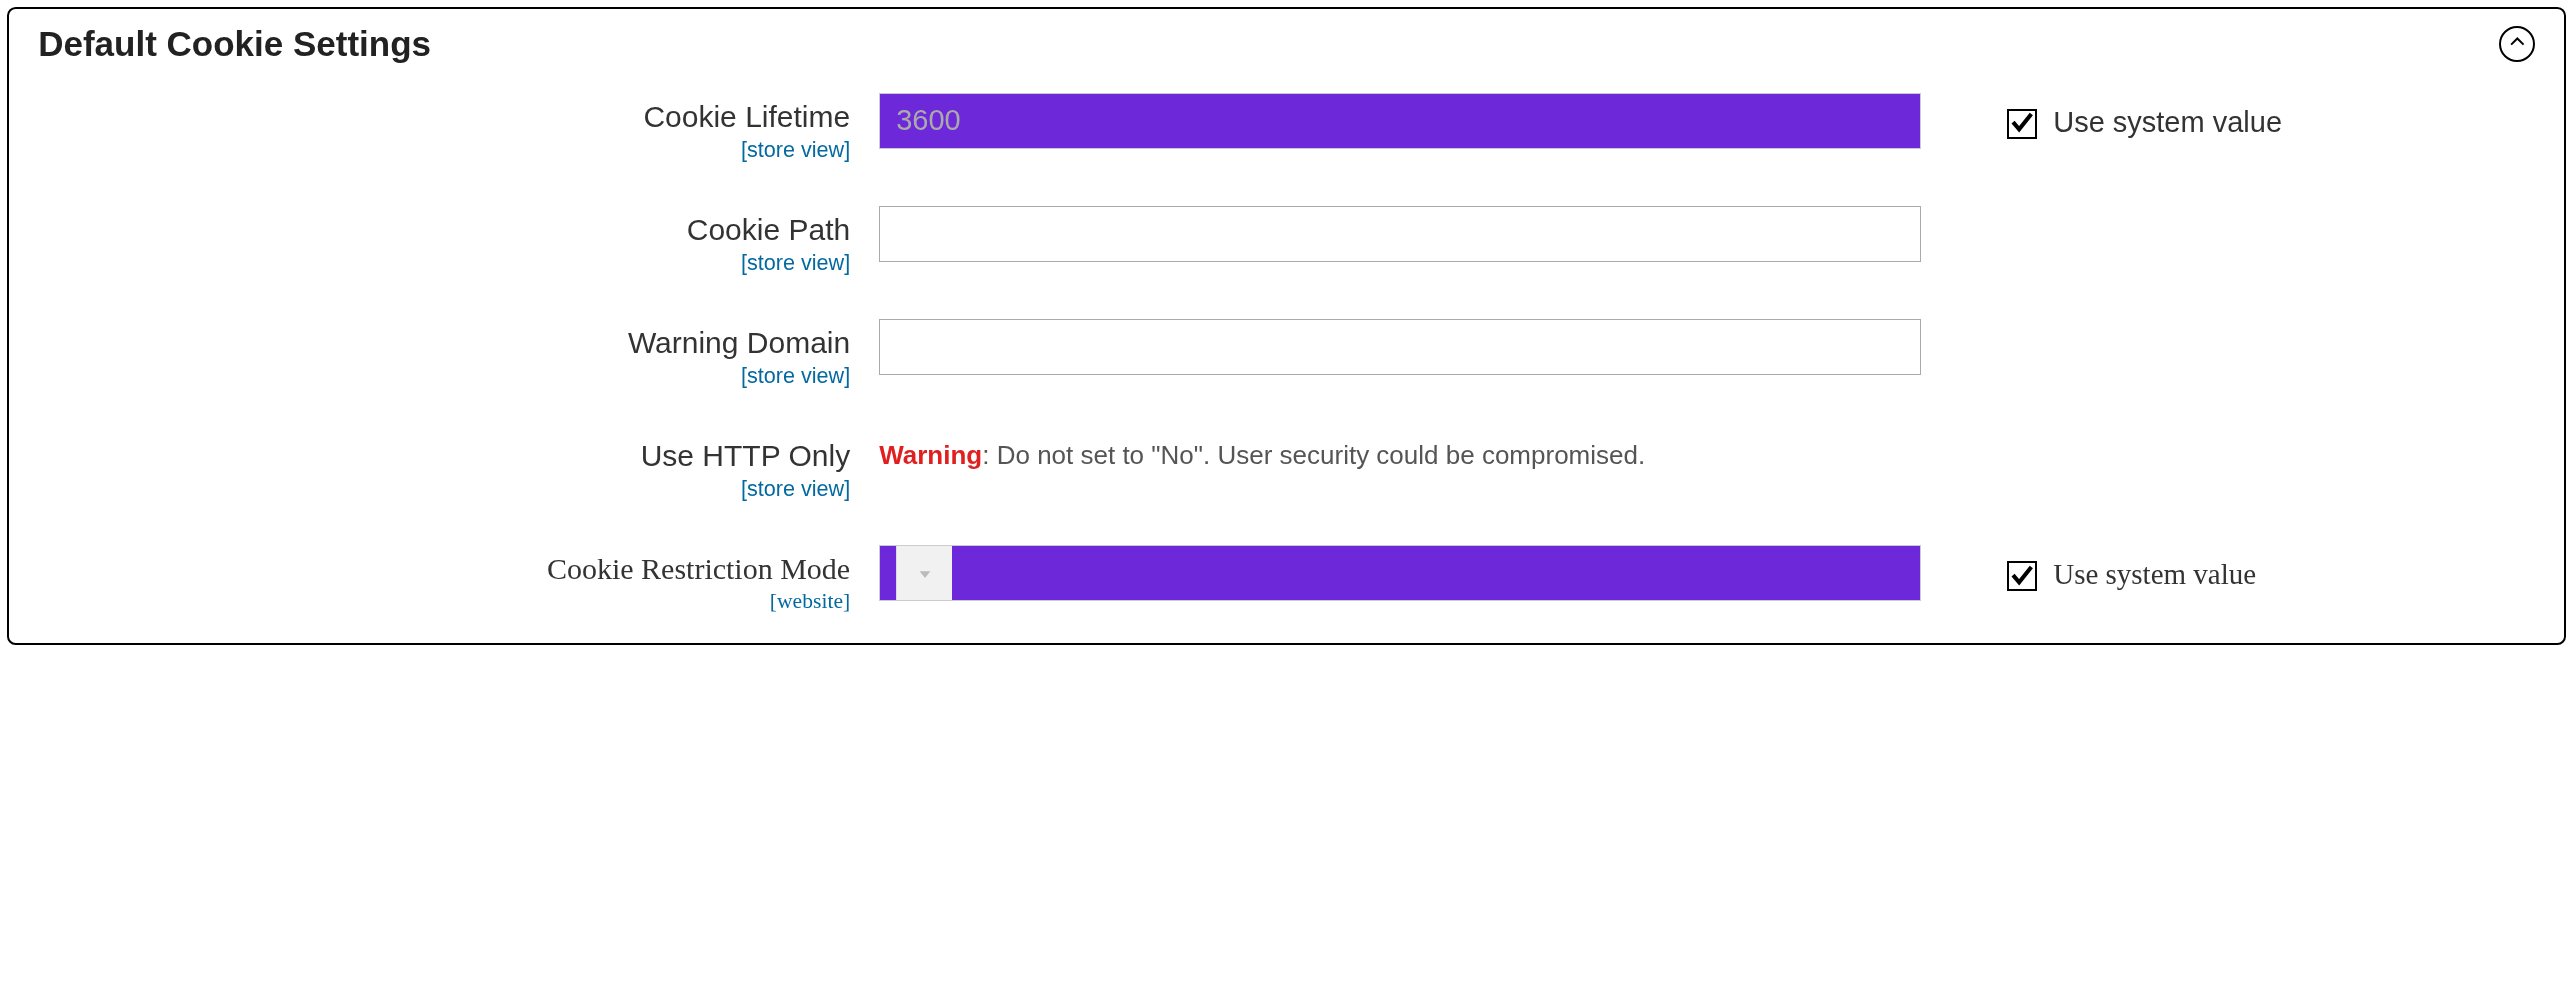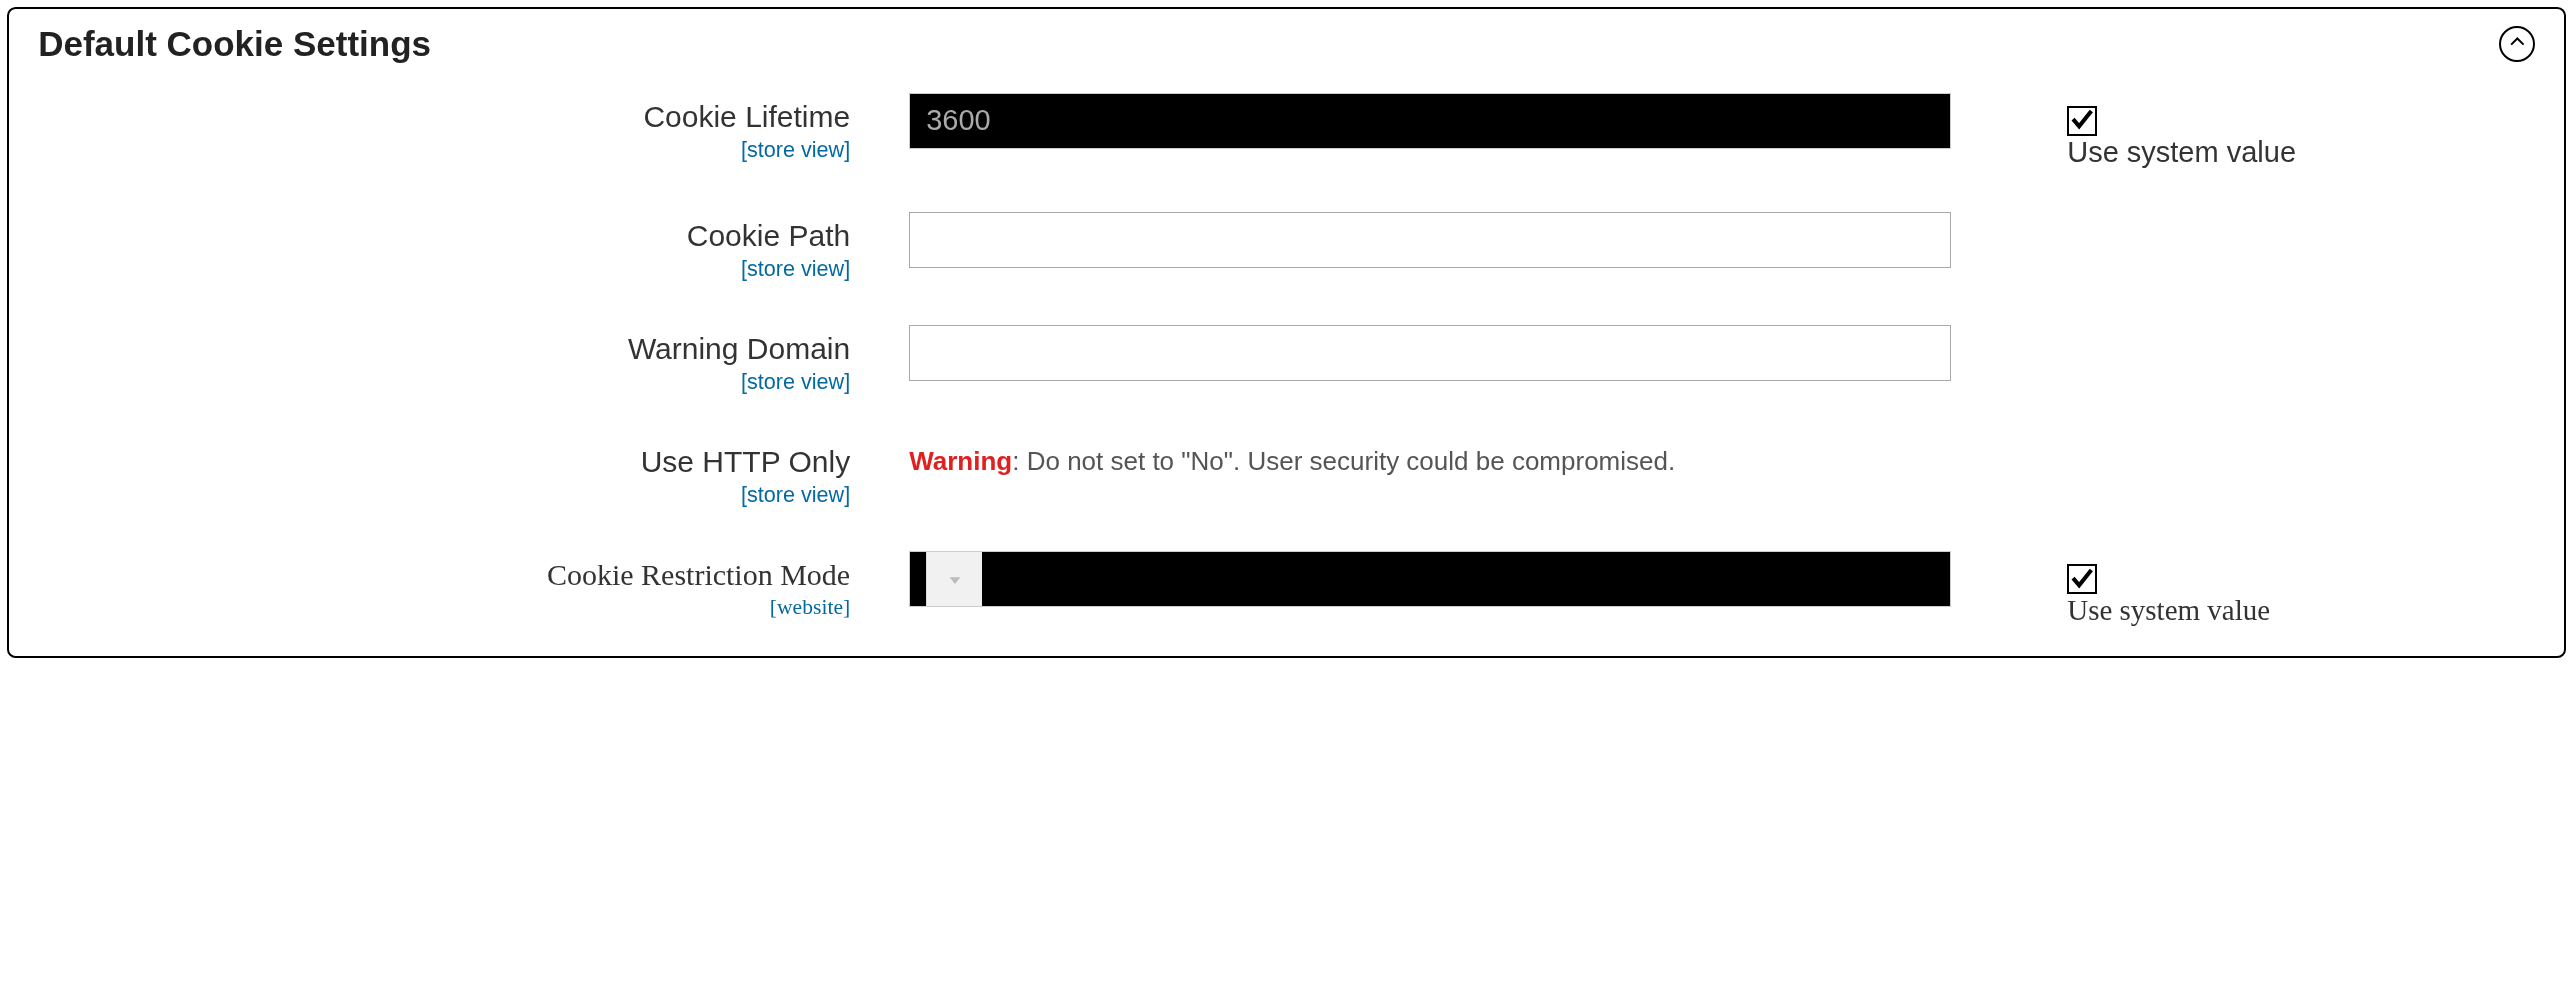--- a/index.html
+++ b/index.html
@@ -50,7 +50,6 @@
     display: flex;
     align-items: flex-start;
     margin-bottom: 43px;
-    gap: 30px;
   }
   .form-row:last-child {
     margin-bottom: 0;

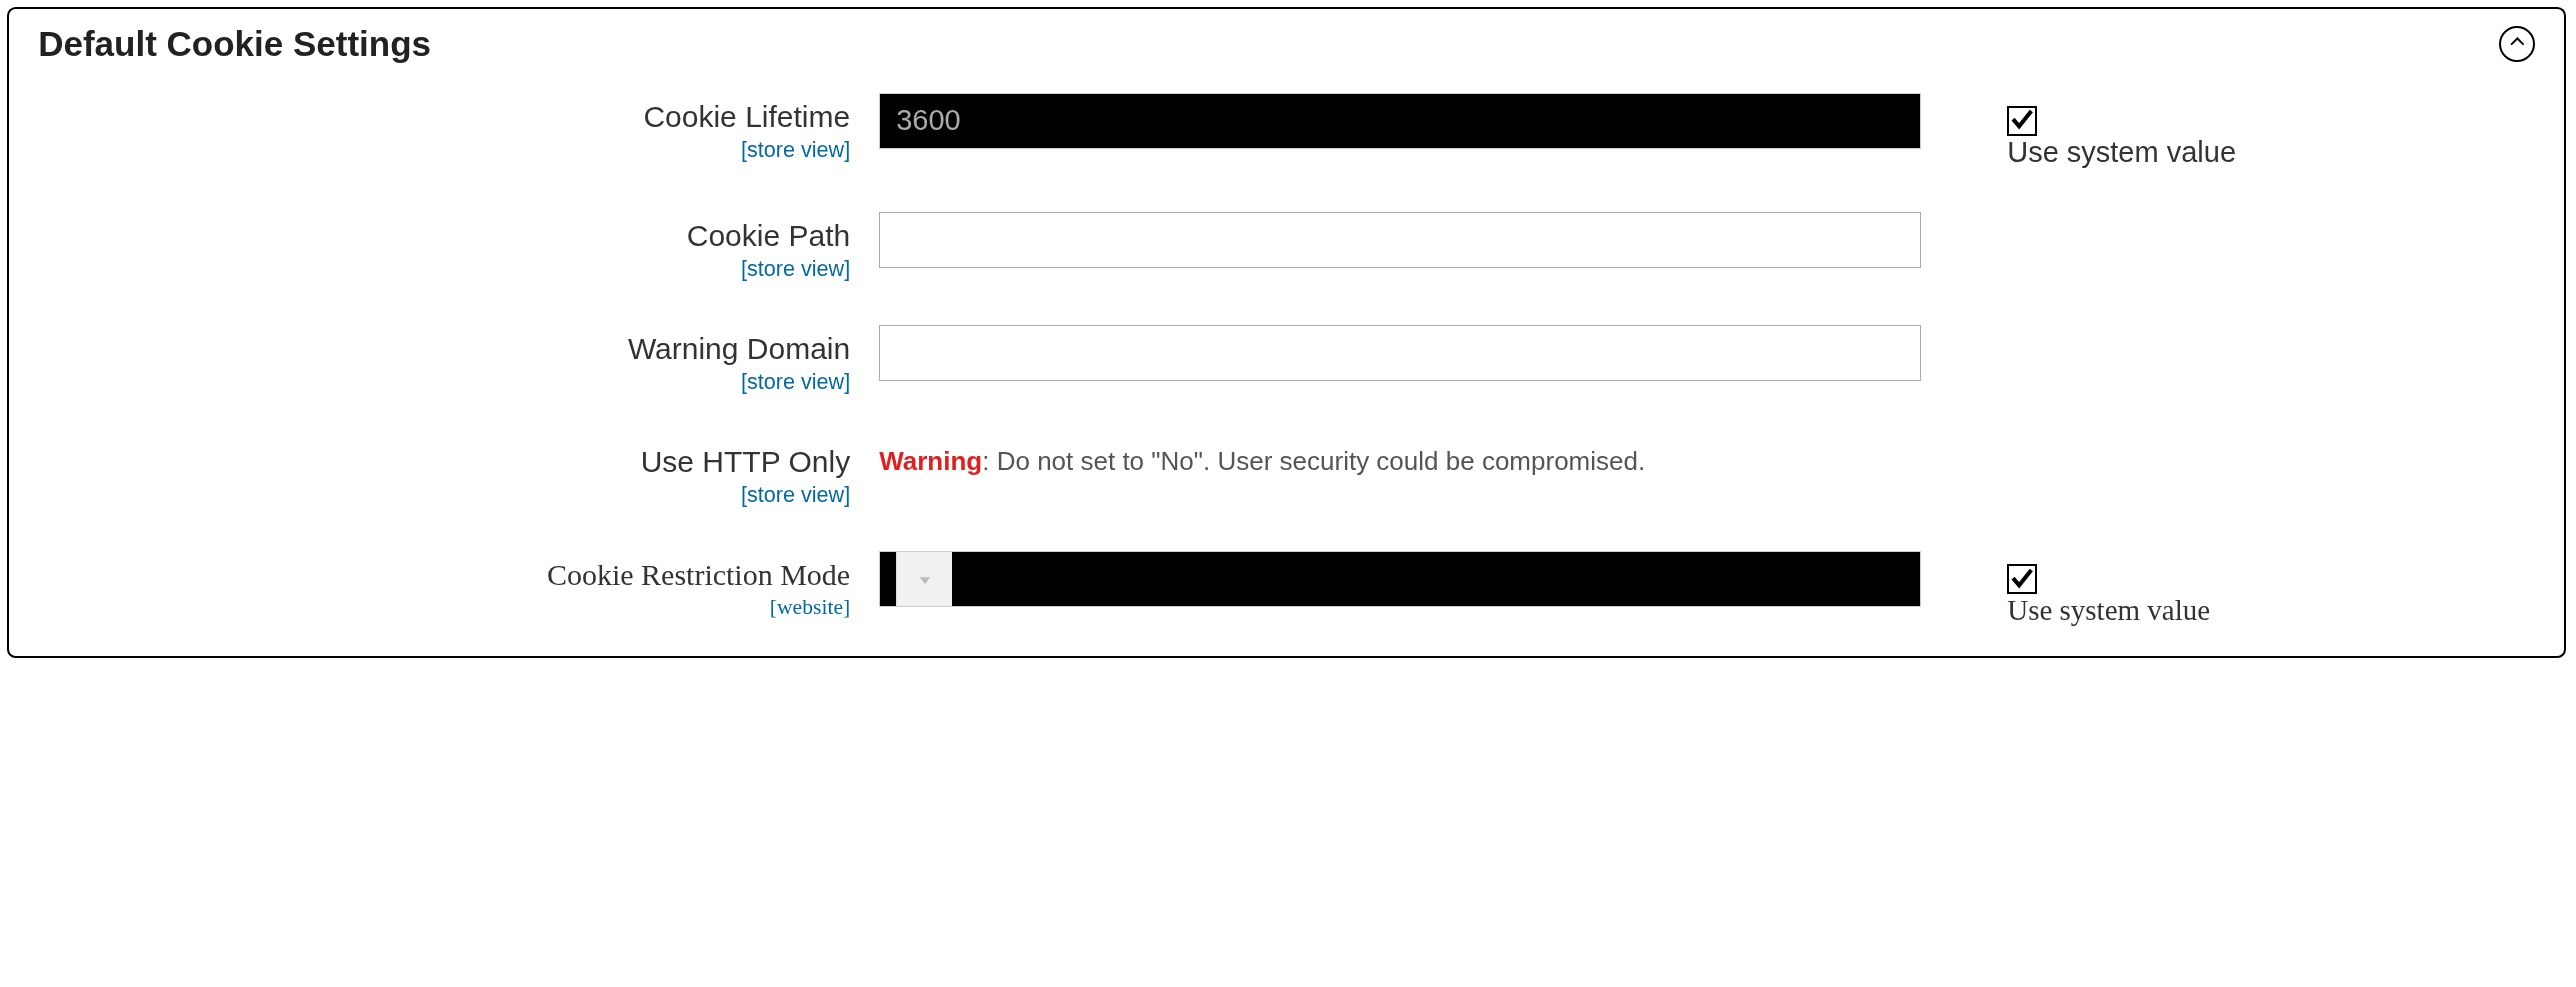--- a/index.html
+++ b/index.html
@@ -86,7 +86,7 @@
     align-items: center;
   }
   .text-input.disabled, .select-wrapper.disabled {
-    background: #000000;
+    background: #6d28d9;
     color: #aaa;
     border-color: #ccc;
   }

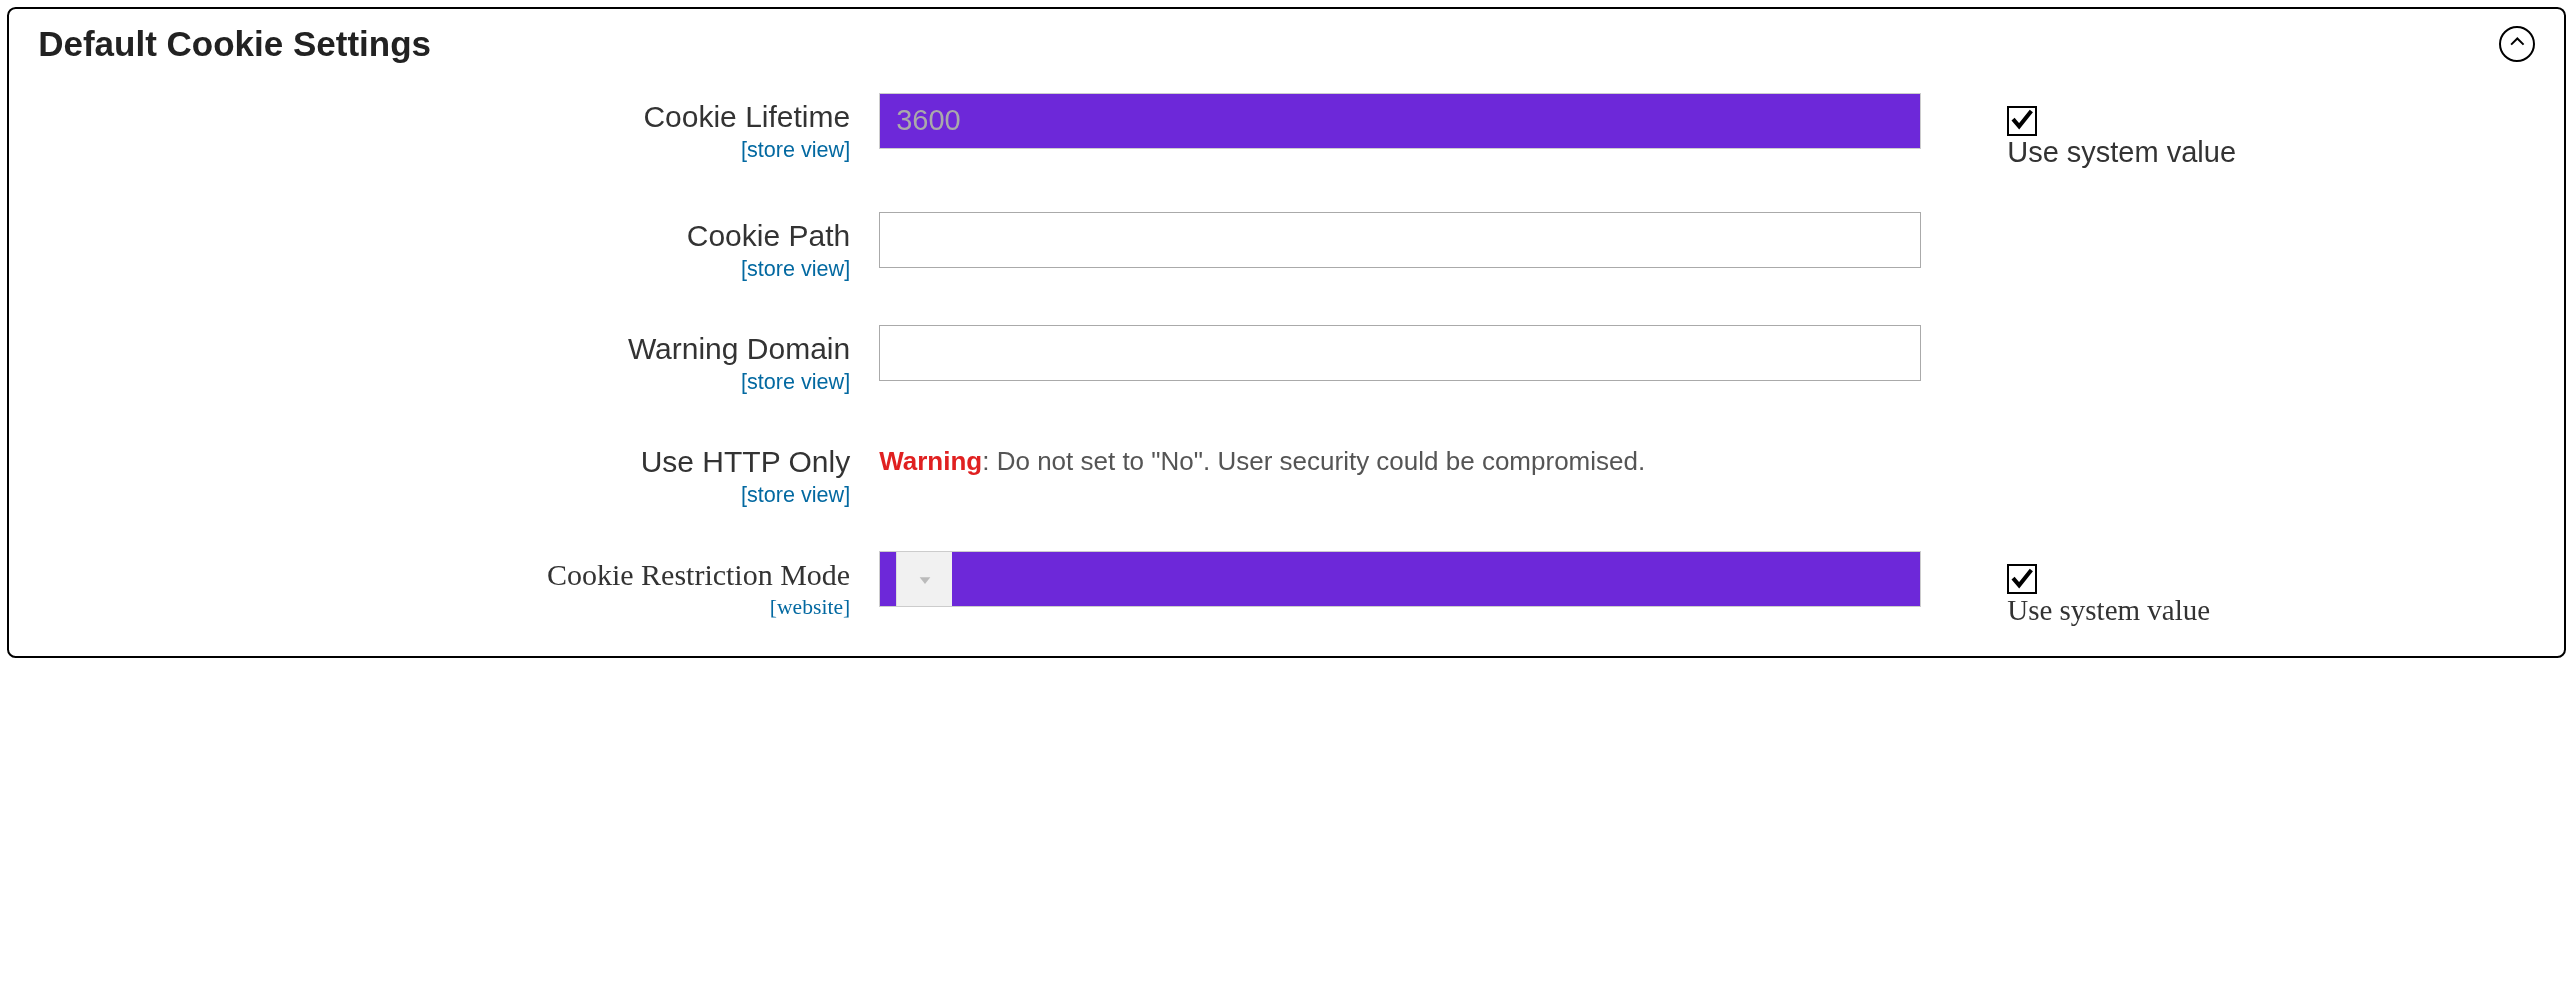--- a/index.html
+++ b/index.html
@@ -130,8 +130,7 @@
     padding-left: 86px;
     padding-top: 13px;
     display: flex;
-    align-items: flex-start;
-    flex-direction: column;
+    align-items: flex-end;
   }
   .checkbox {
     width: 30px;

